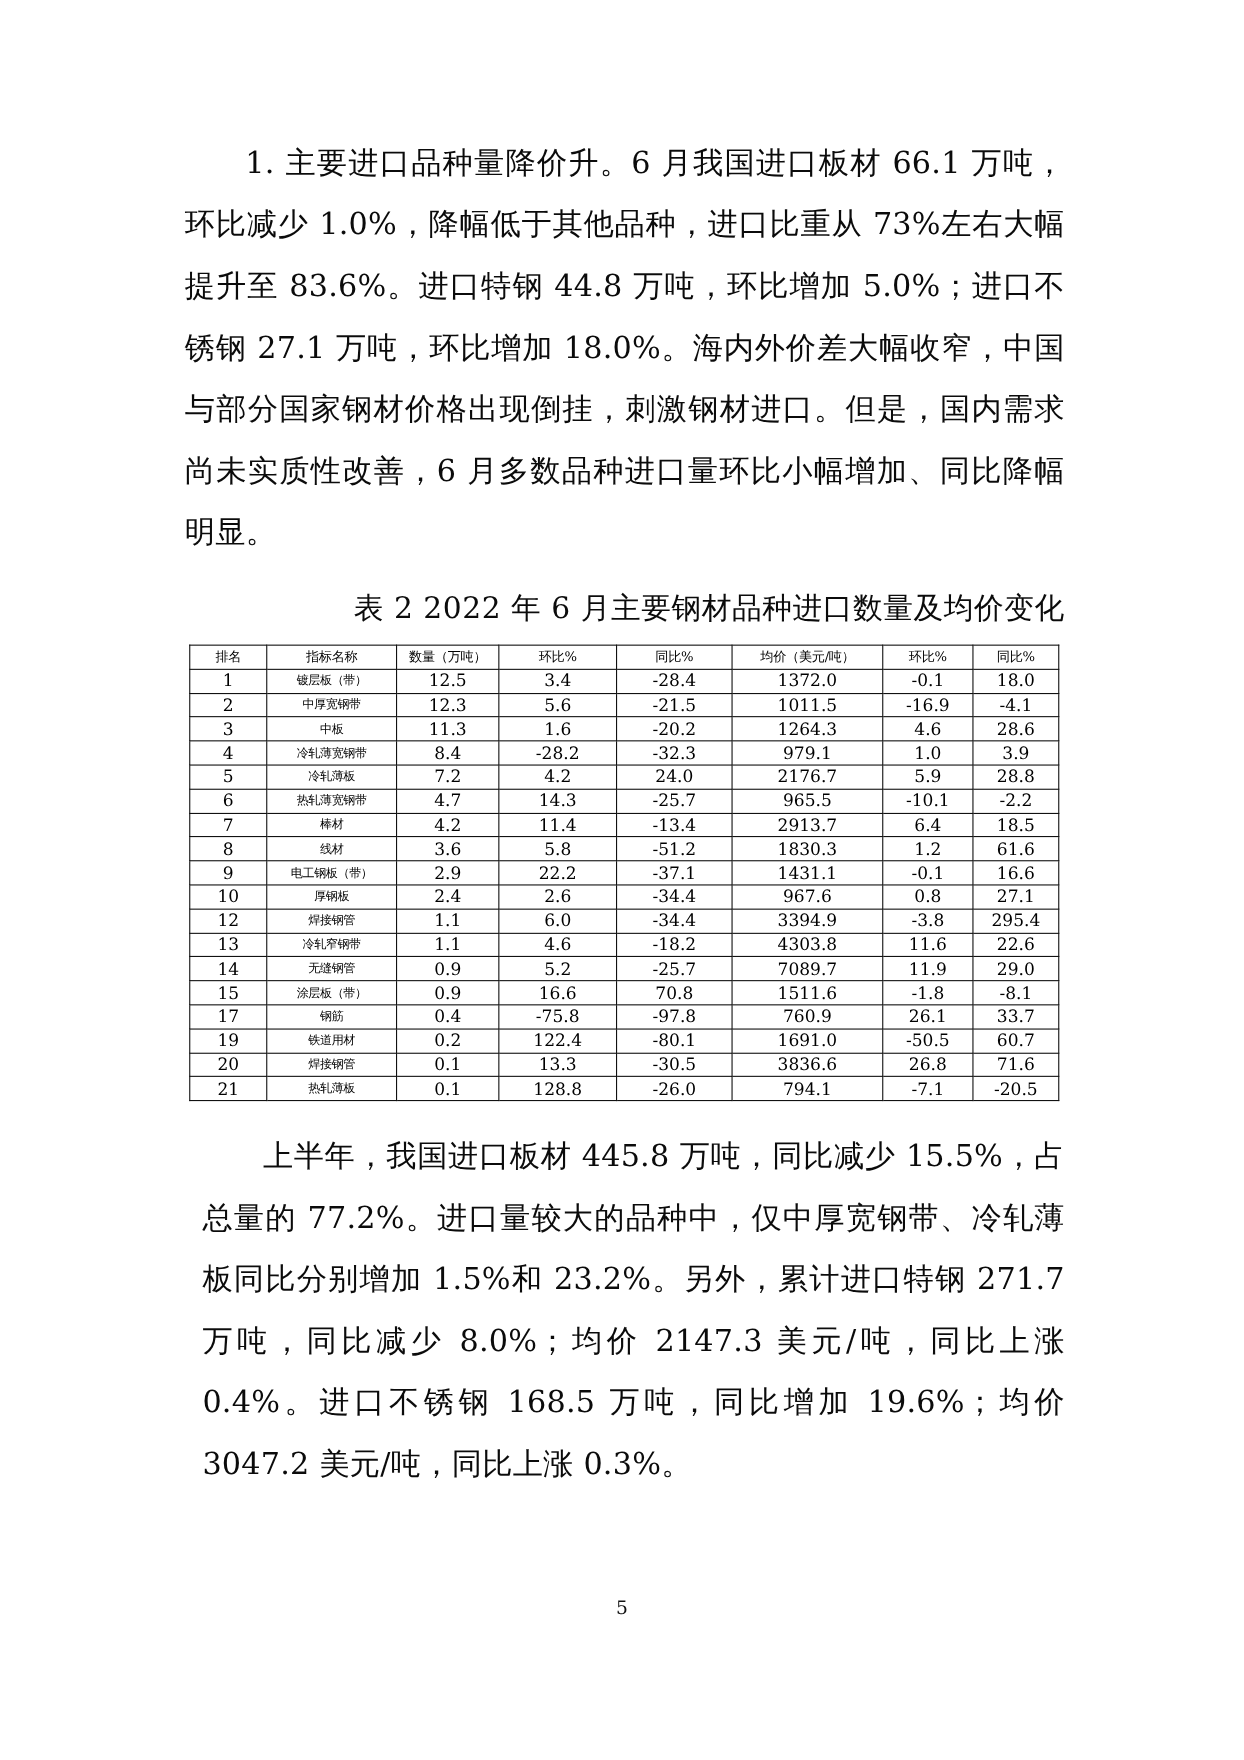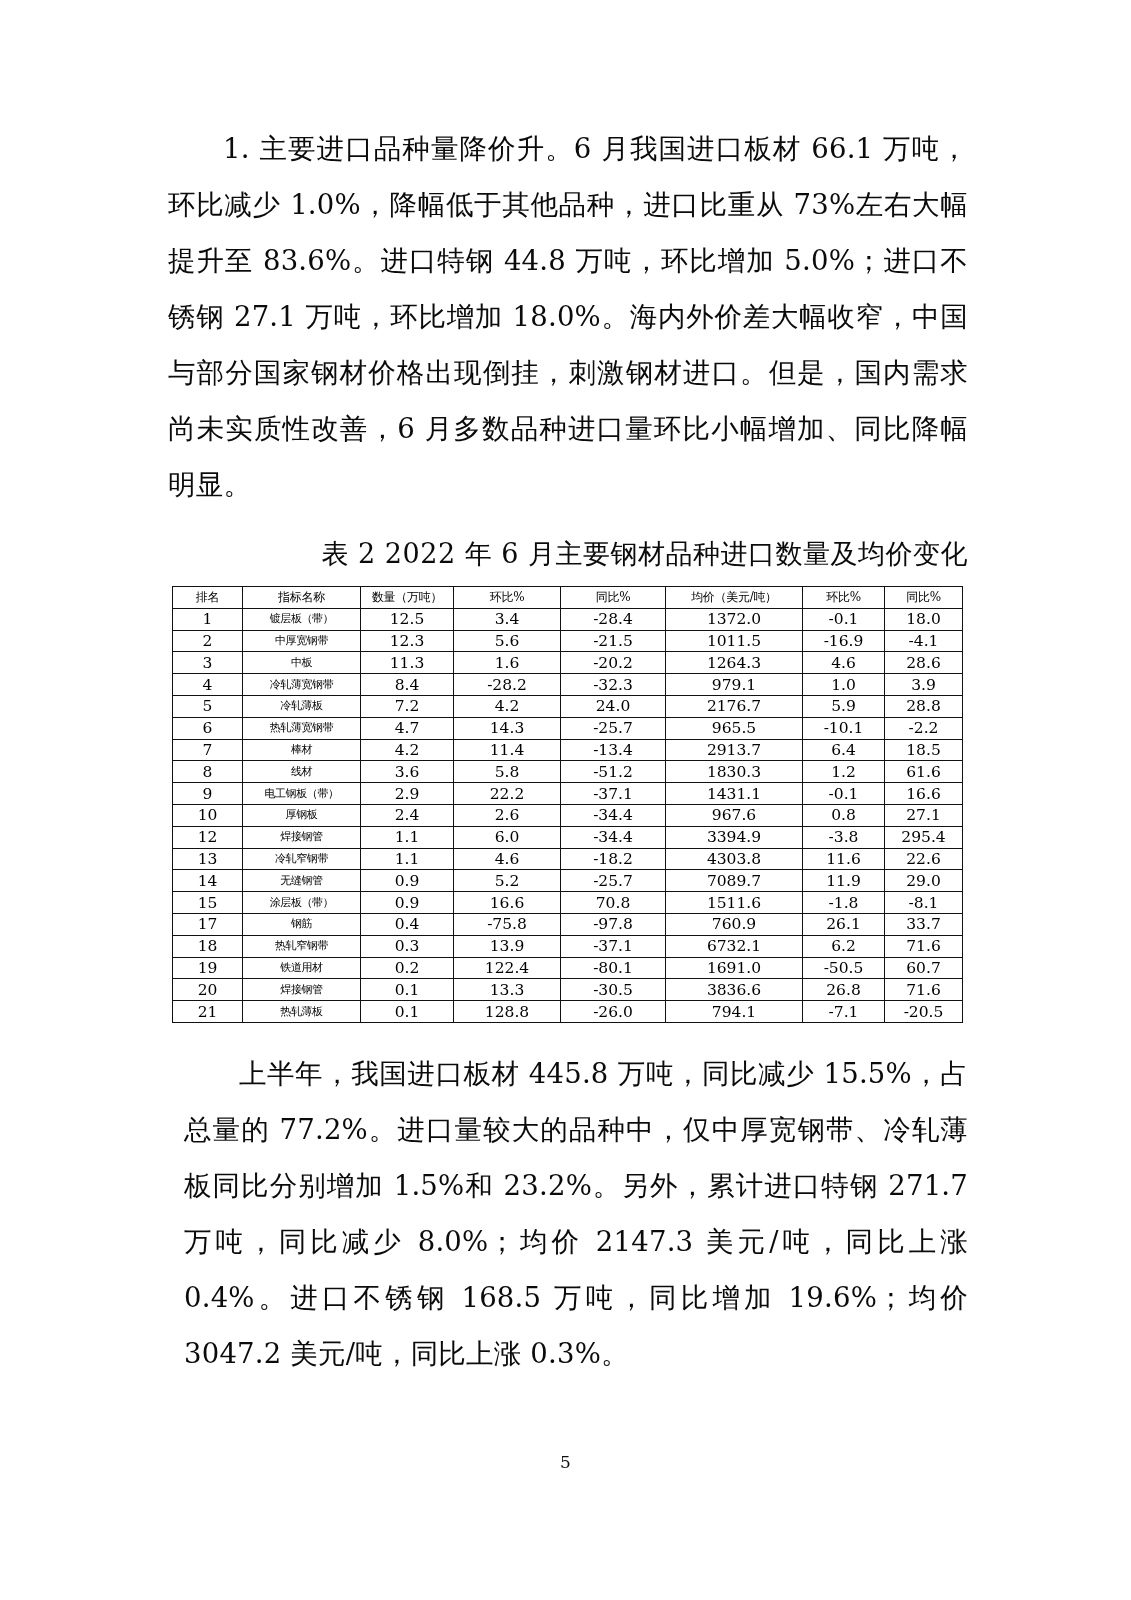--- a/index.html
+++ b/index.html
@@ -303,16 +303,6 @@
               <td>33.7</td>
             </tr>
             <tr>
-              <td>18</td>
-              <td class="name-cell">热轧窄钢带</td>
-              <td>0.3</td>
-              <td>13.9</td>
-              <td>-37.1</td>
-              <td>6732.1</td>
-              <td>6.2</td>
-              <td>71.6</td>
-            </tr>
-            <tr>
               <td>19</td>
               <td class="name-cell">铁道用材</td>
               <td>0.2</td>

